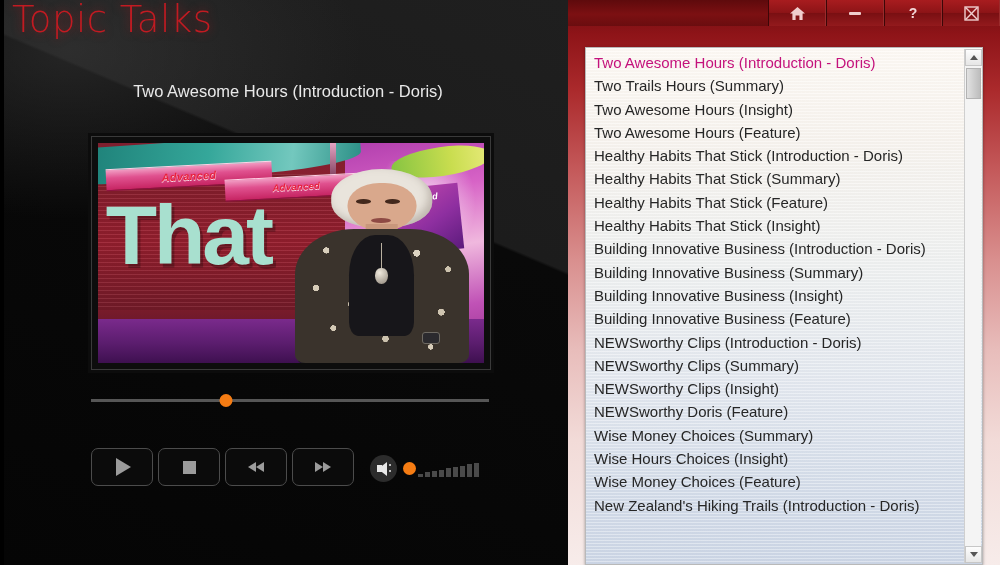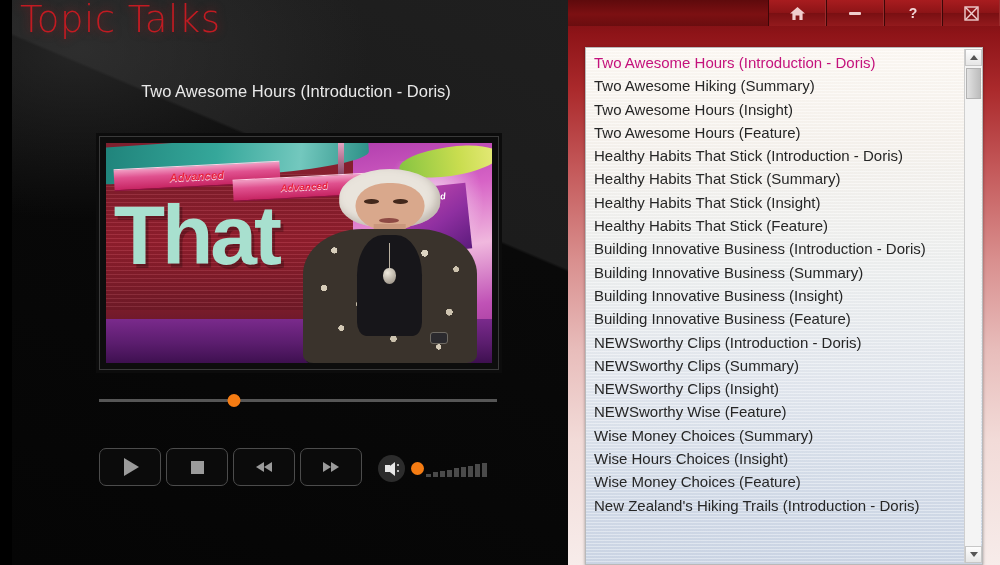--- a/index.html
+++ b/index.html
@@ -9,7 +9,7 @@
   #app{position:relative;width:1000px;height:565px;background:#000;overflow:hidden;}
 
   
-  #left-pane{position:absolute;left:12px;top:0;width:568px;height:565px;
+  #left-pane{position:absolute;left:4px;top:0;width:568px;height:565px;
              background:#080808;overflow:hidden;}
   
   #diag-wedge{position:absolute;left:0;top:0;width:568px;height:565px;

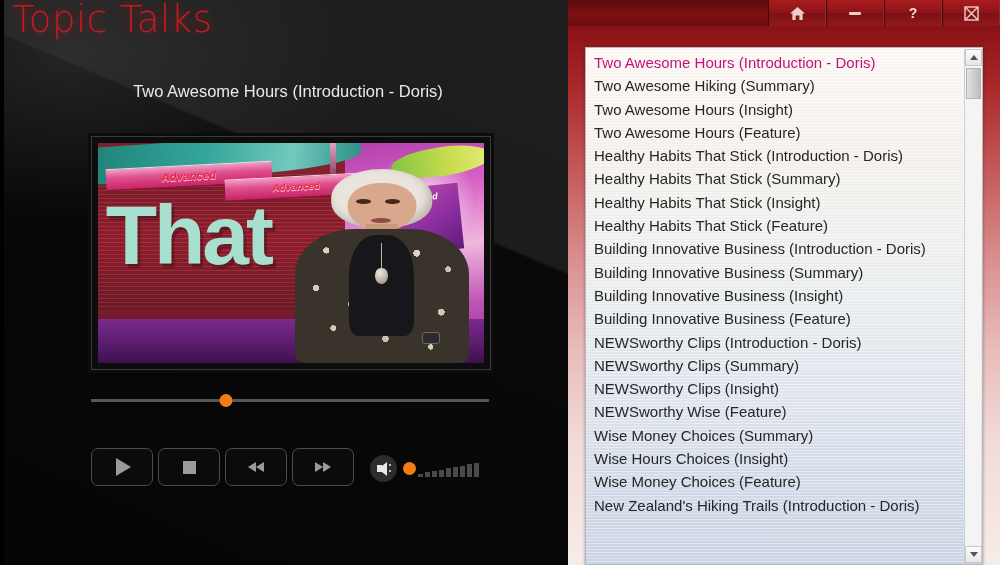--- a/index.html
+++ b/index.html
@@ -324,7 +324,7 @@
       <div id="list-stripes"></div>
       <div id="list-items">
           <div class="li sel" style="color: rgb(196, 18, 124);">Two Awesome Hours (Introduction - Doris)</div>
-          <div class="li">Two Awesome Hiking (Summary)</div>
+          <div class="li">Two Trails Hours (Summary)</div>
           <div class="li">Two Awesome Hours (Insight)</div>
           <div class="li">Two Awesome Hours (Feature)</div>
           <div class="li">Healthy Habits That Stick (Introduction - Doris)</div>

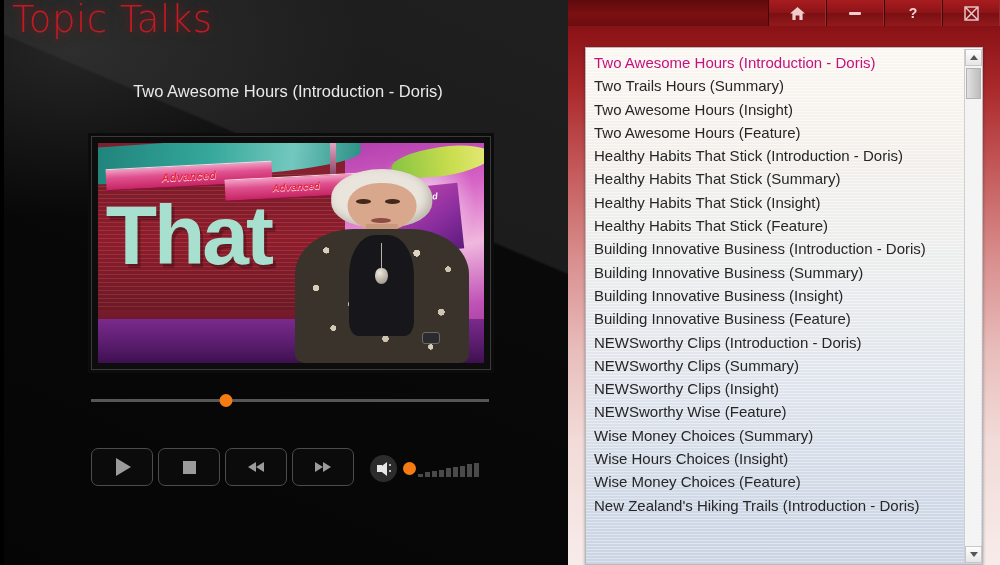--- a/index.html
+++ b/index.html
@@ -329,8 +329,8 @@
           <div class="li">Two Awesome Hours (Feature)</div>
           <div class="li">Healthy Habits That Stick (Introduction - Doris)</div>
           <div class="li">Healthy Habits That Stick (Summary)</div>
+          <div class="li">Healthy Habits That Stick (Feature)</div>
           <div class="li">Healthy Habits That Stick (Insight)</div>
-          <div class="li">Healthy Habits That Stick (Feature)</div>
           <div class="li">Building Innovative Business (Introduction - Doris)</div>
           <div class="li">Building Innovative Business (Summary)</div>
           <div class="li">Building Innovative Business (Insight)</div>

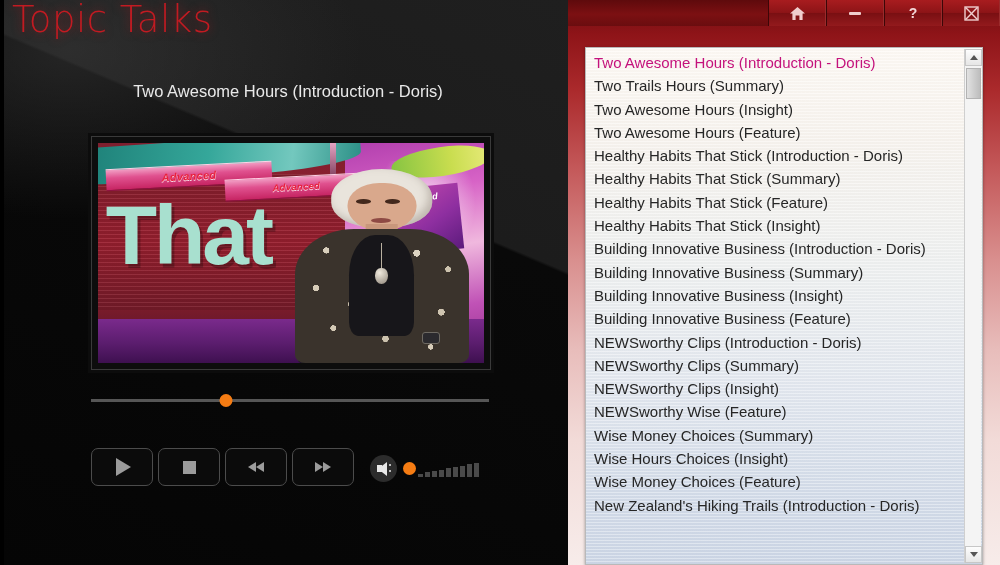--- a/index.html
+++ b/index.html
@@ -338,7 +338,7 @@
           <div class="li">NEWSworthy Clips (Introduction - Doris)</div>
           <div class="li">NEWSworthy Clips (Summary)</div>
           <div class="li">NEWSworthy Clips (Insight)</div>
-          <div class="li">NEWSworthy Wise (Feature)</div>
+          <div class="li">NEWSworthy Doris (Feature)</div>
           <div class="li">Wise Money Choices (Summary)</div>
           <div class="li">Wise Hours Choices (Insight)</div>
           <div class="li">Wise Money Choices (Feature)</div>

